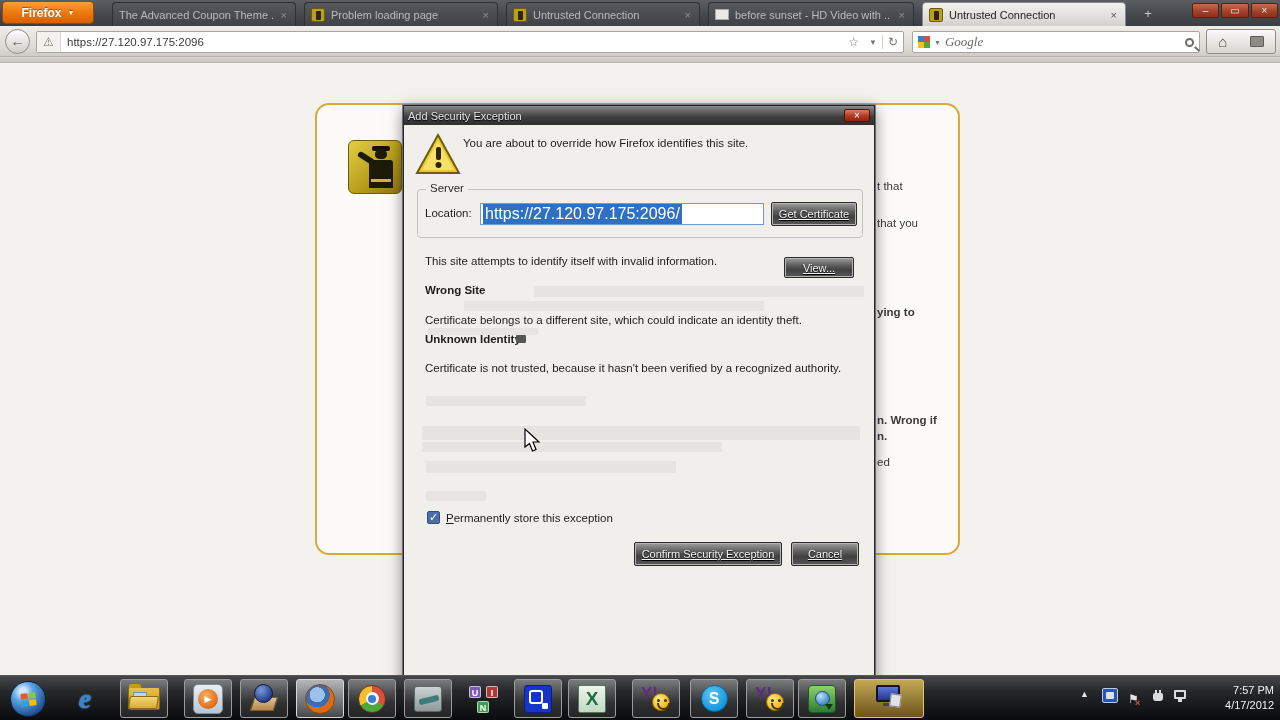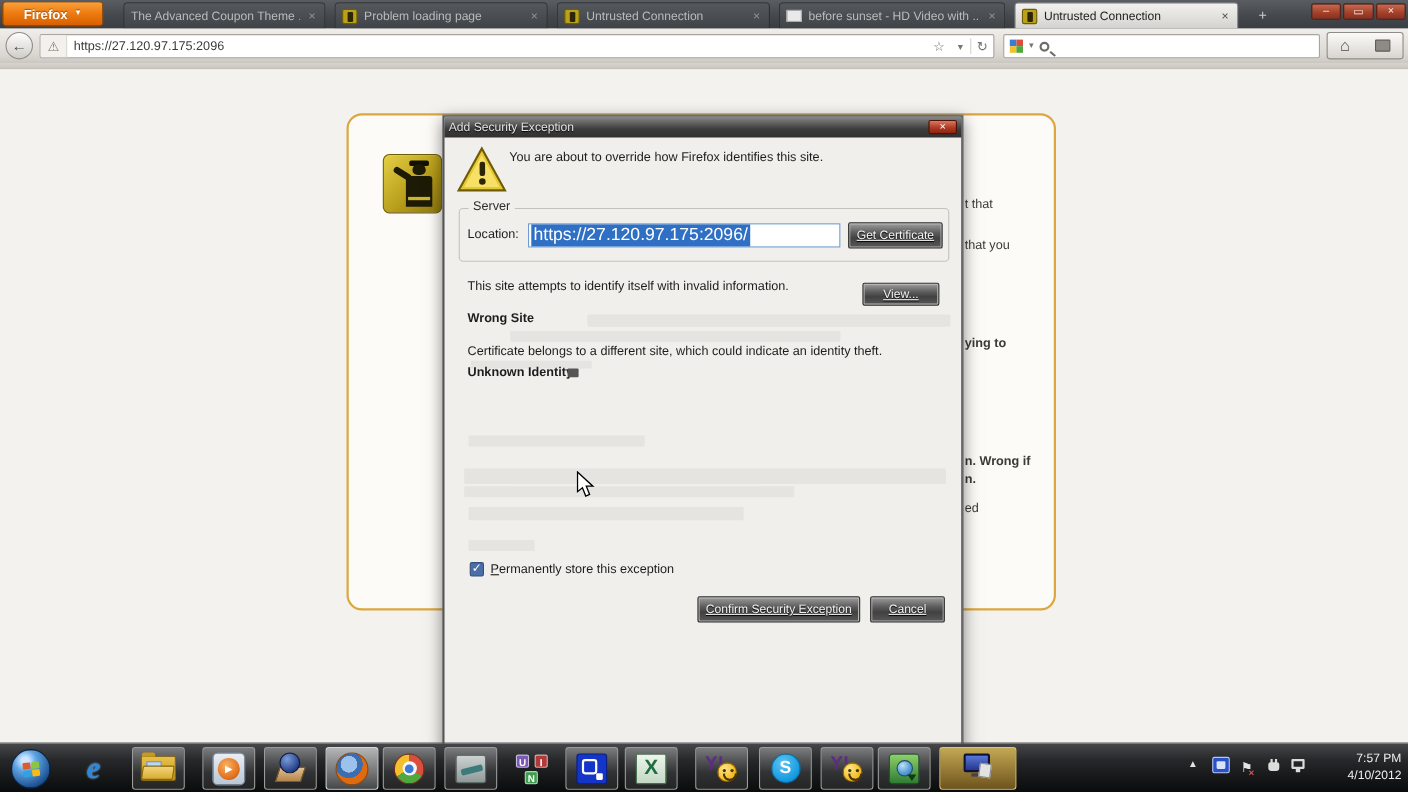--- a/index.html
+++ b/index.html
@@ -312,6 +312,7 @@
       <i style="background:#4fa83d;"></i>
   </span>
   <span style="font-size:7px;color:#77756f;">▼</span>
+  <span id="search-placeholder">Google</span>
   <span id="search-mag"></span>
 </div>
 <div id="nav-right-group" class="abs">

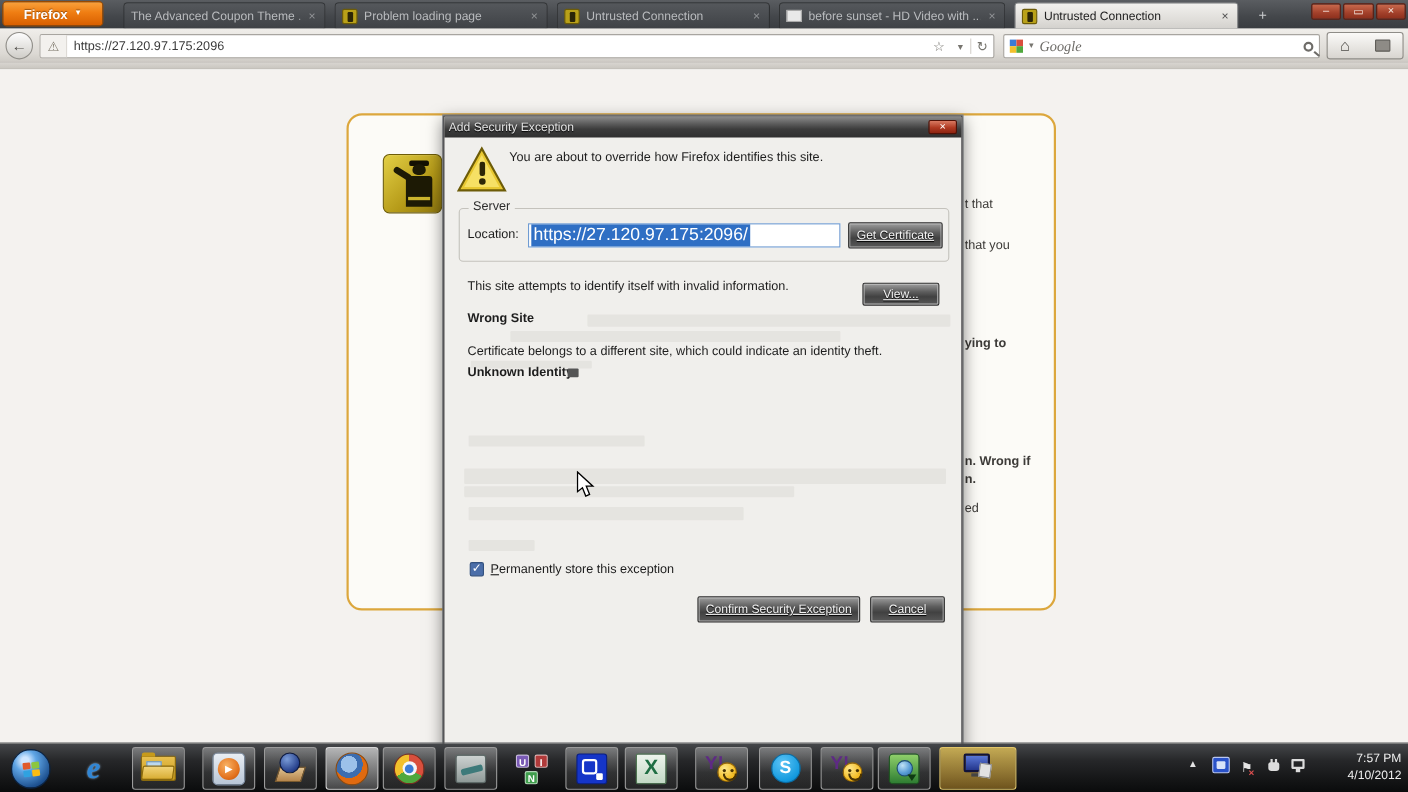--- a/index.html
+++ b/index.html
@@ -378,6 +378,7 @@
   <div class="ghost abs" style="left:24px;top:222px;width:110px;height:7px;"></div>
   <div class="dlg-text abs" id="unknown-identity-heading">Unknown Identity</div>
   <div class="ghost abs" style="left:112px;top:229px;width:10px;height:8px;background:#555;"></div>
+  <div class="dlg-text abs" id="unknown-identity-text">Certificate is not trusted, because it hasn't been verified by a recognized authority.</div>
 
   <div class="ghost abs" style="left:22px;top:290px;width:160px;height:10px;"></div>
   <div class="ghost abs" style="left:18px;top:320px;width:438px;height:14px;"></div>

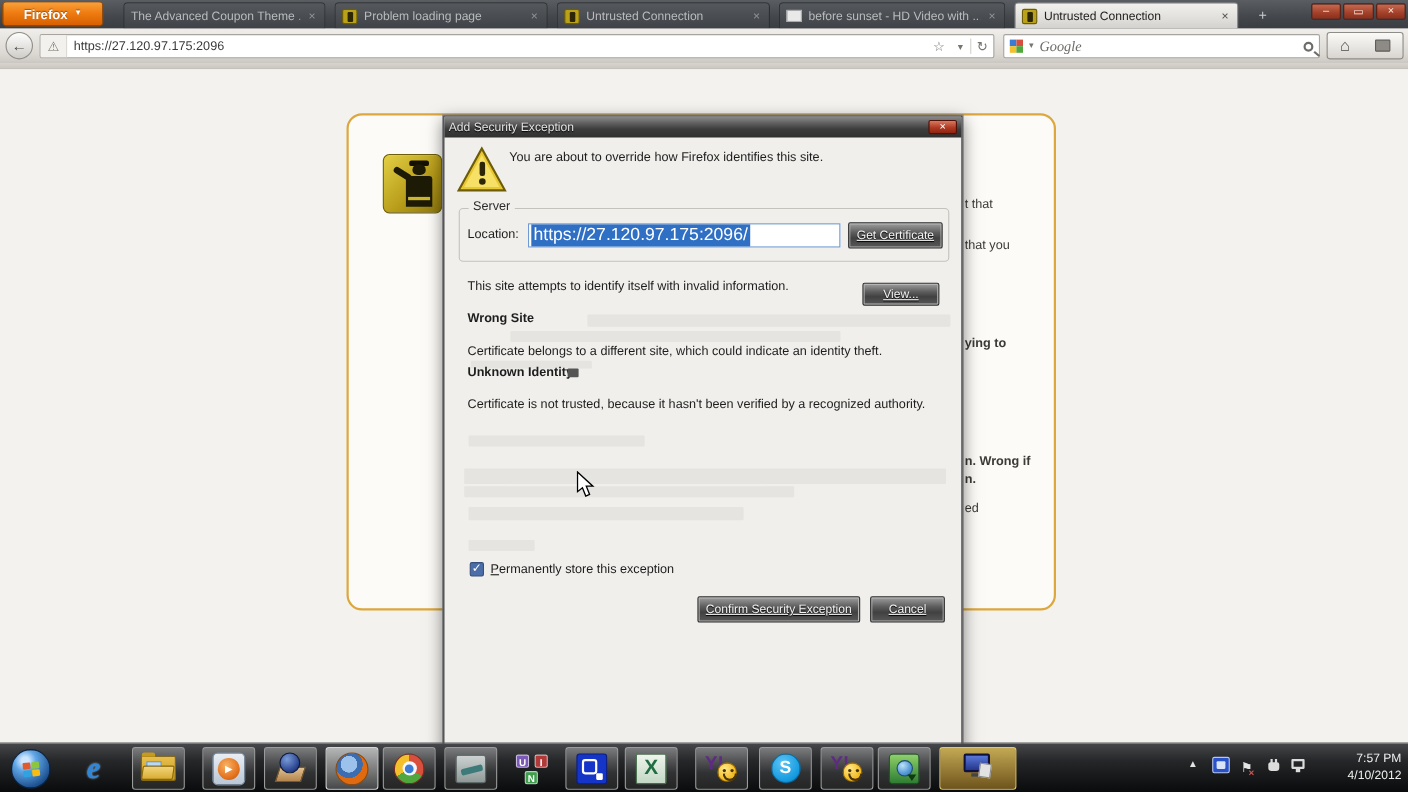--- a/index.html
+++ b/index.html
@@ -516,7 +516,7 @@
   </span>
   <div id="tray-clock" class="abs">
     <div>7:57 PM</div>
-    <div>4/10/2012</div>
+    <div>4/17/2012</div>
   </div>
 </div>
 

